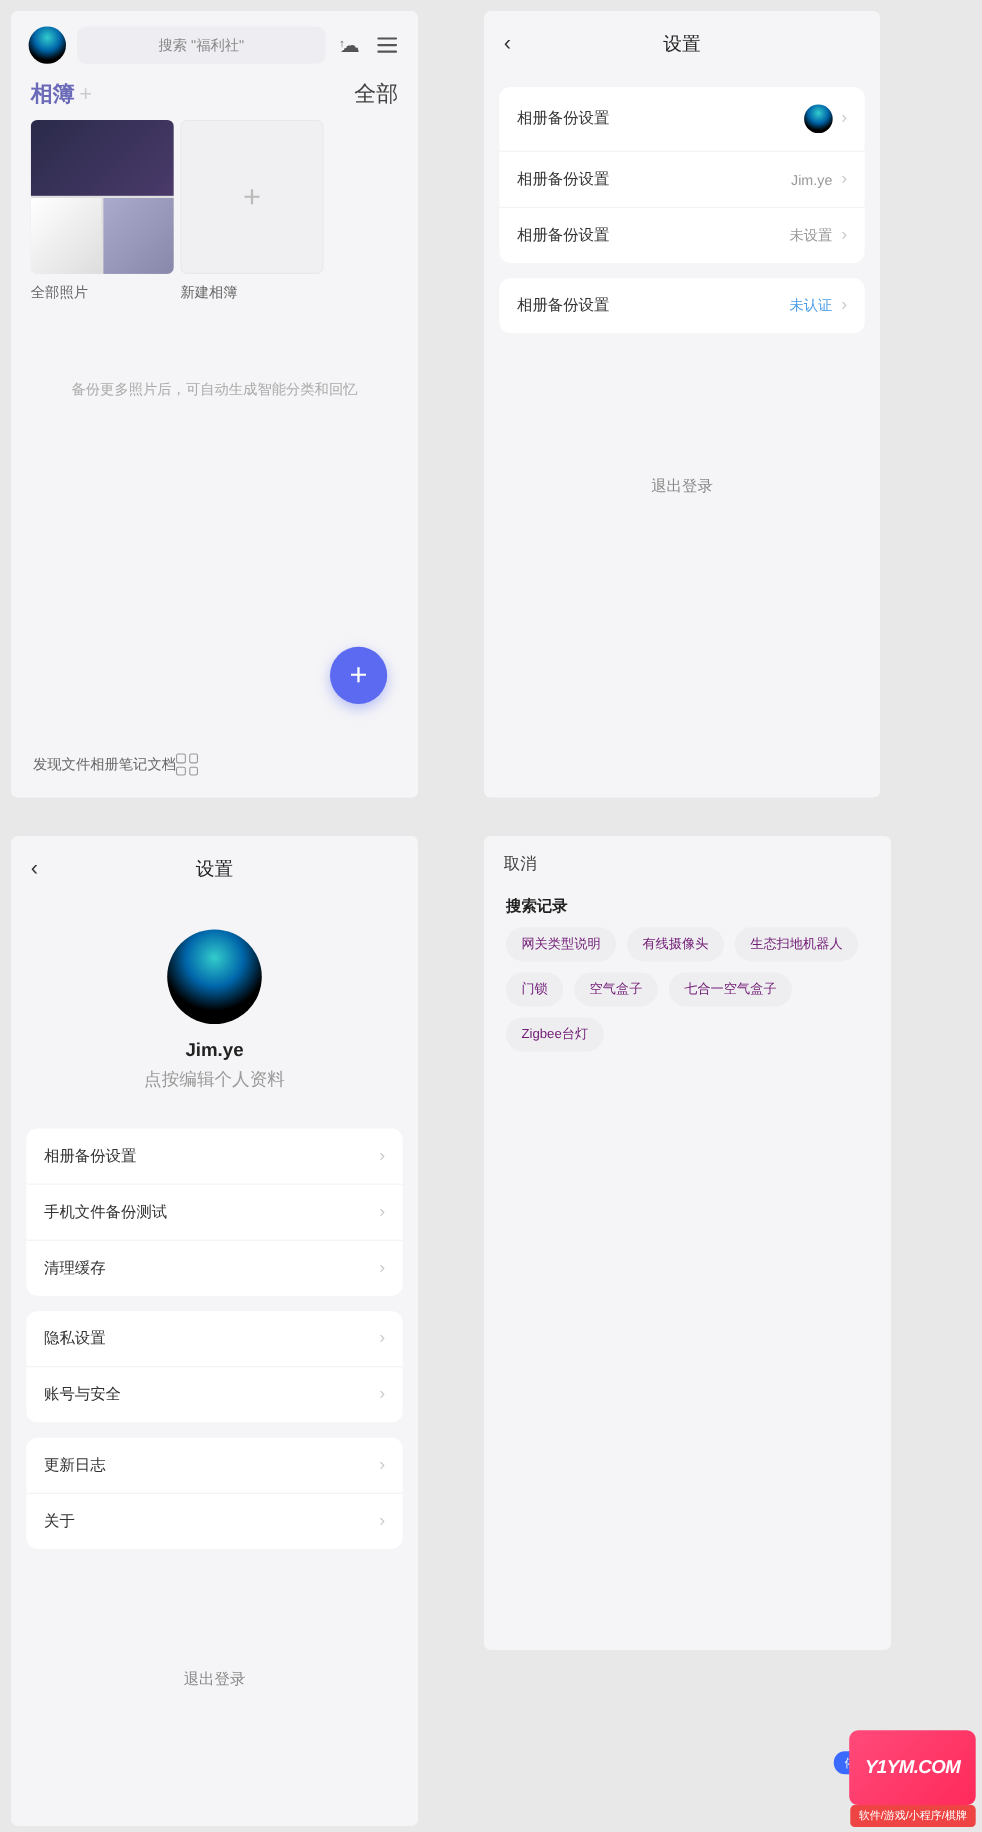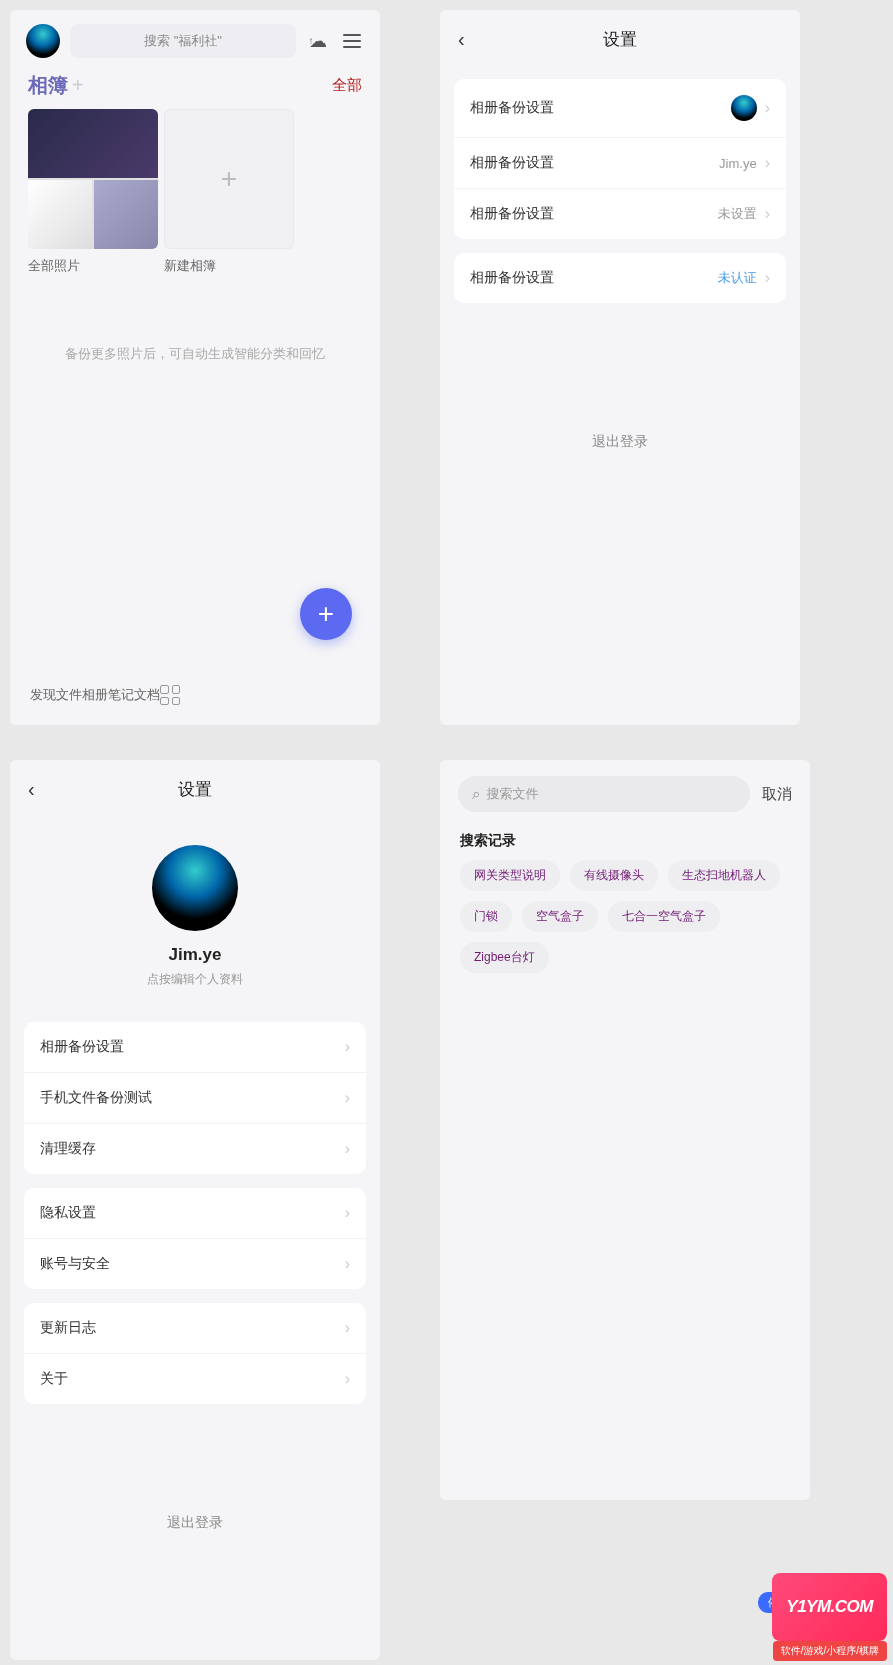--- a/index.html
+++ b/index.html
@@ -22,7 +22,7 @@
 .sec-hdr{display:flex;justify-content:space-between;align-items:center;padding:0 18px 10px}
 .sec-ttl{font-size:20px;font-weight:600;color:#6a6ab8}
 .sec-ttl .plus{color:#ccc;font-weight:300;margin-left:4px}
-.sec-all{color:#b91c1c;font-size:15px}
+.sec-all{color:#404040;font-size:20px}
 .album-grid{display:flex;gap:6px;padding:0 18px}
 .album-item{width:130px}
 .album-thumb{width:130px;height:140px;border-radius:6px;background:#e0e0e0;position:relative;overflow:hidden}

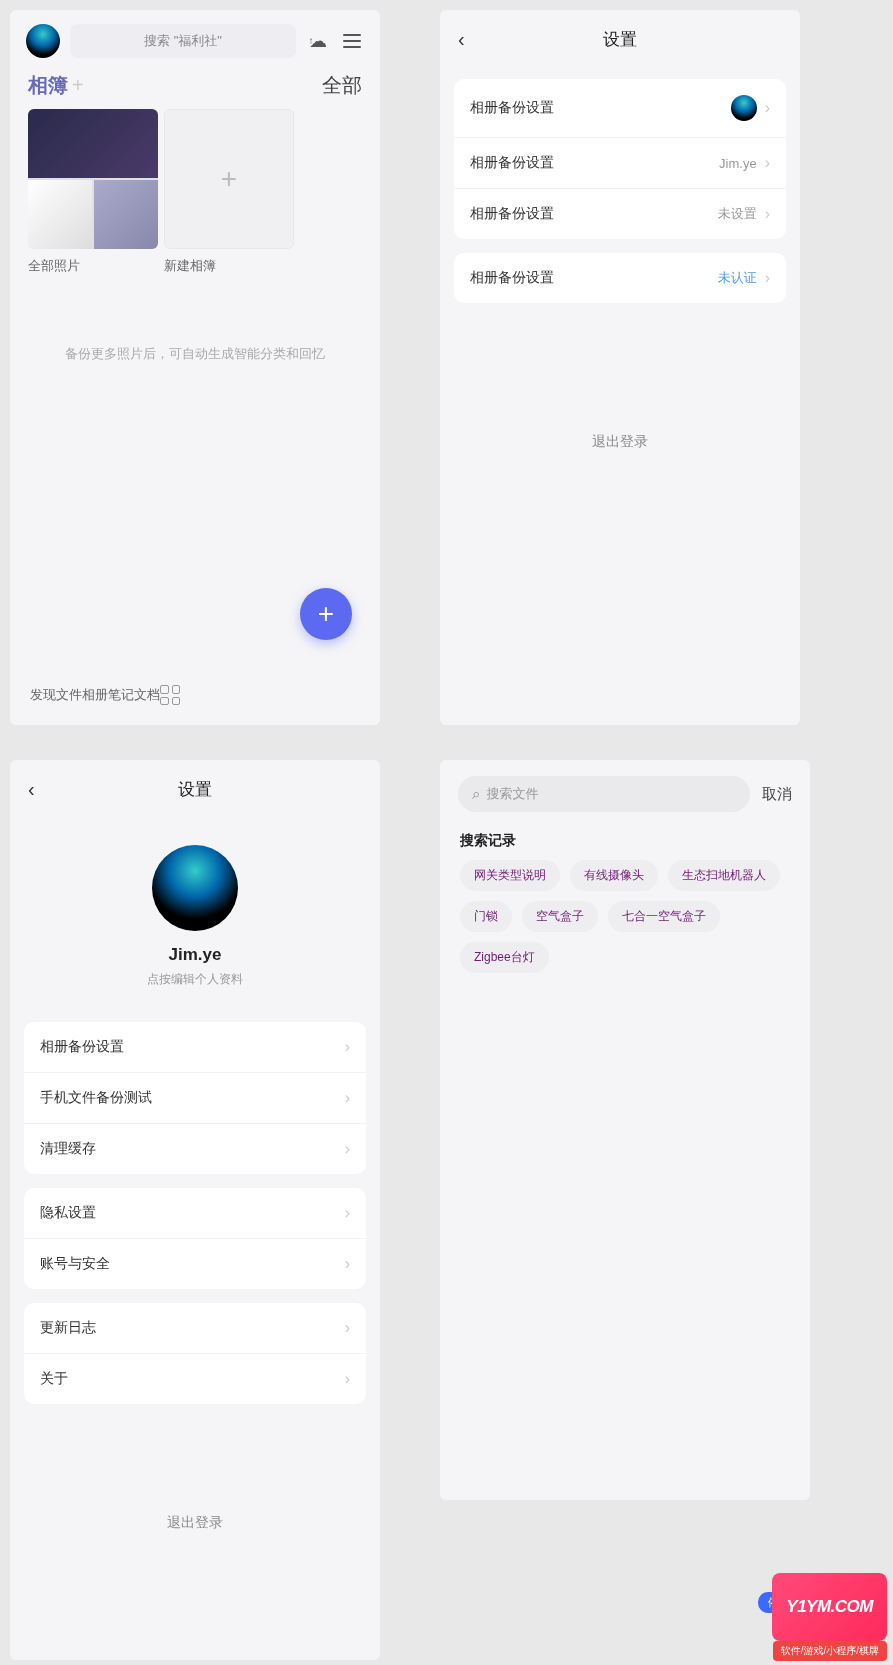--- a/index.html
+++ b/index.html
@@ -205,10 +205,6 @@
 
 <div class="pane p4">
   <div class="srch-hdr">
-    <div class="srch-fld">
-        <span class="srch-ic"></span>
-        <span>搜索文件</span>
-      </div>
     <div class="cancel">取消</div>
   </div>
   <div class="hist-ttl">搜索记录</div>

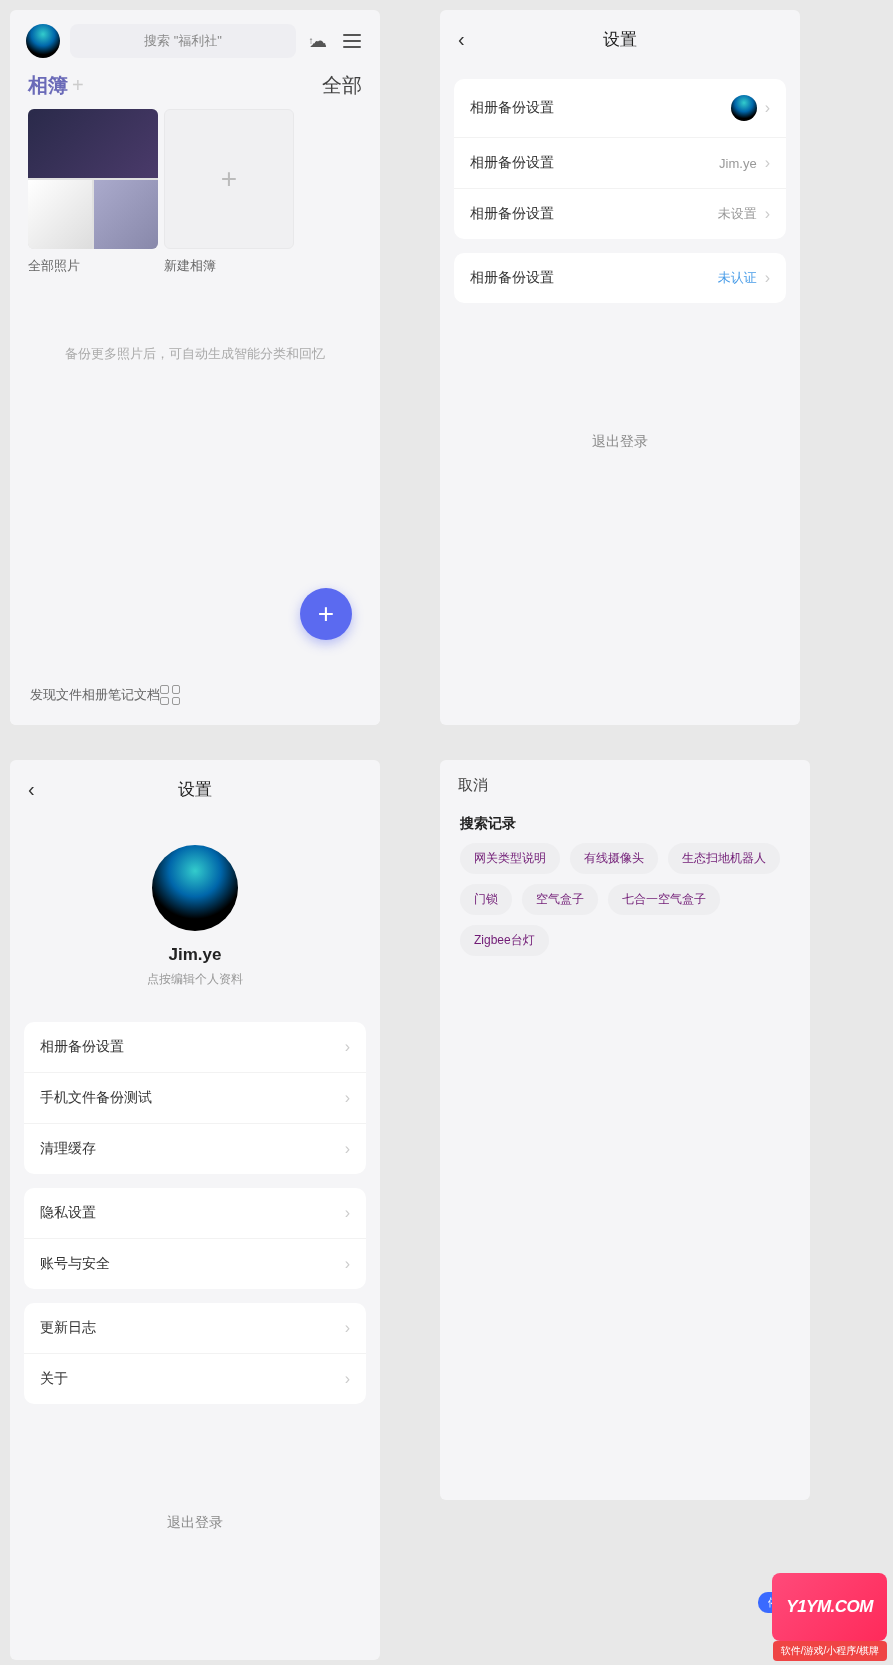--- a/index.html
+++ b/index.html
@@ -51,7 +51,7 @@
 .logout{text-align:center;color:#888;font-size:14px;padding:30px 0}
 .profile-blk{text-align:center;padding:30px 0 20px}
 .prof-name{font-size:17px;font-weight:600;color:#222;margin-top:14px}
-.prof-sub{font-size:12px;color:#999;margin-top:6px}
+.prof-sub{font-size:16px;color:#999;margin-top:6px}
 .srch-hdr{display:flex;align-items:center;gap:12px;padding:16px 18px}
 .srch-fld{flex:1;background:#eaeaec;border-radius:20px;height:36px;display:flex;align-items:center;padding:0 14px;gap:6px;color:#999;font-size:13px}
 .srch-ic::before{content:"⌕";font-size:15px;color:#999}

